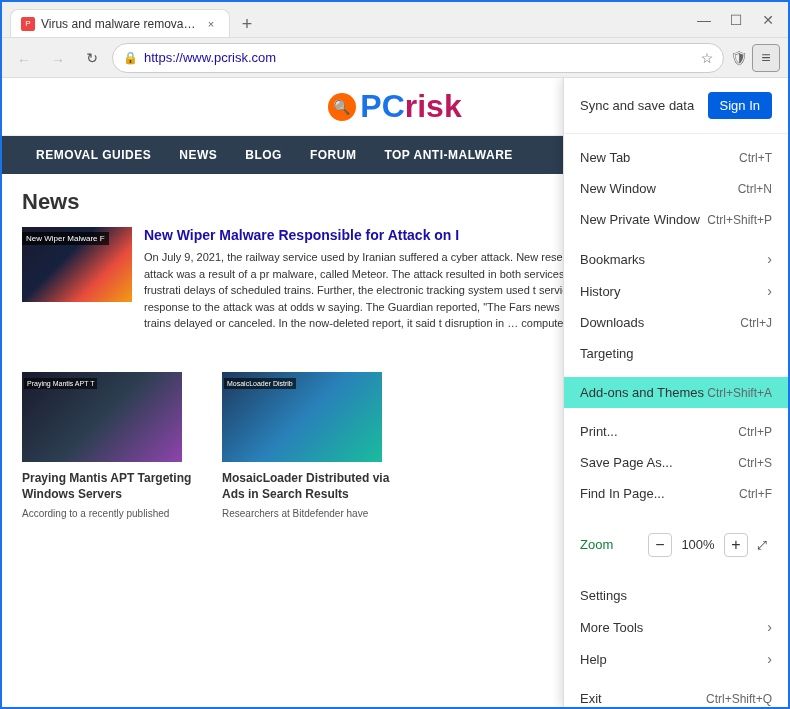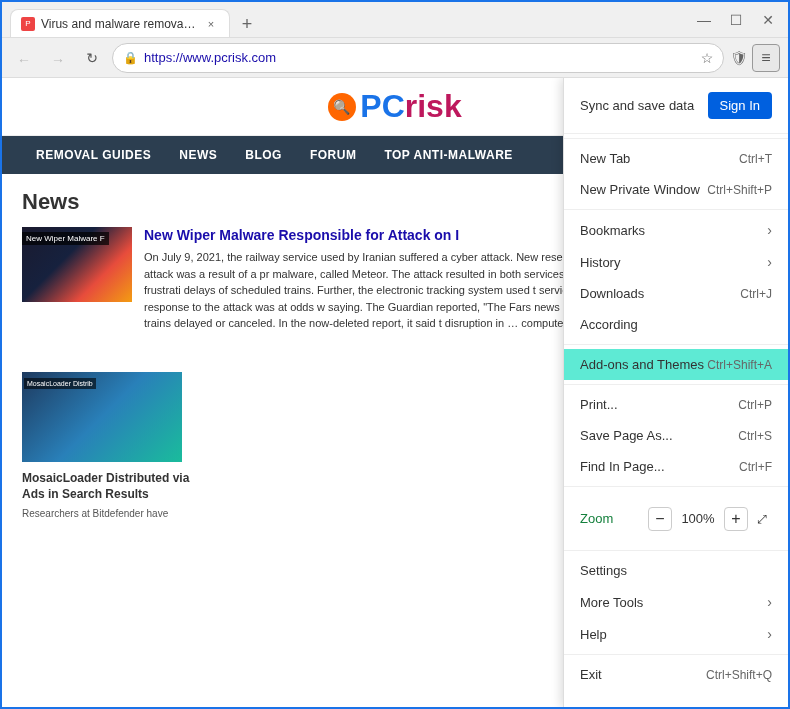--- a/index.html
+++ b/index.html
@@ -578,6 +578,10 @@
         <span class="menu-item-shortcut">Ctrl+T</span>
       </div>
       <div class="menu-item">
+        <span class="menu-item-label">New Window</span>
+        <span class="menu-item-shortcut">Ctrl+N</span>
+      </div>
+      <div class="menu-item">
         <span class="menu-item-label">New Private Window</span>
         <span class="menu-item-shortcut">Ctrl+Shift+P</span>
       </div>

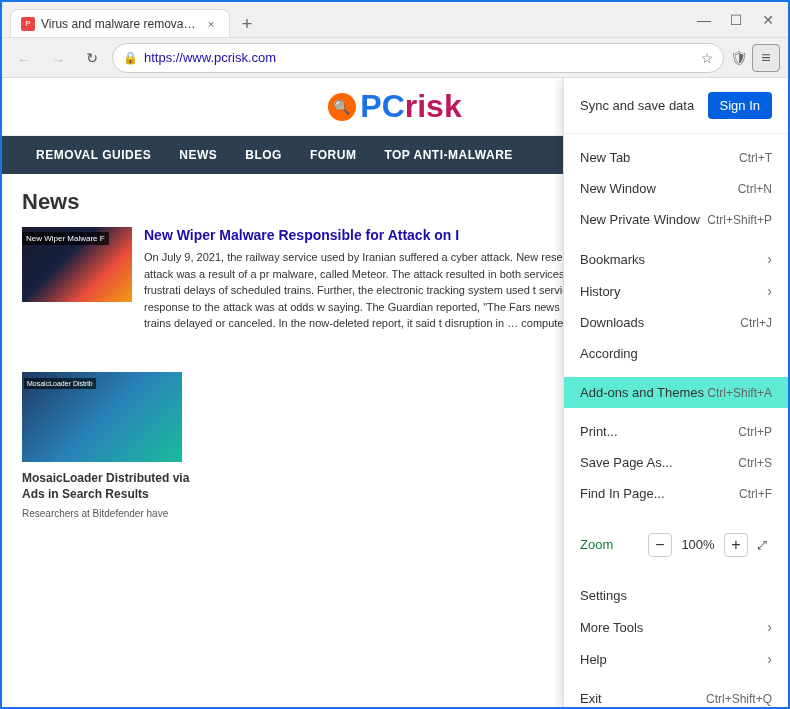--- a/index.html
+++ b/index.html
@@ -601,7 +601,7 @@
         <span class="menu-item-shortcut">Ctrl+J</span>
       </div>
       <div class="menu-item">
-        <span class="menu-item-label">According</span>
+        <span class="menu-item-label">Targeting</span>
       </div>
 
       <div class="menu-divider"></div>

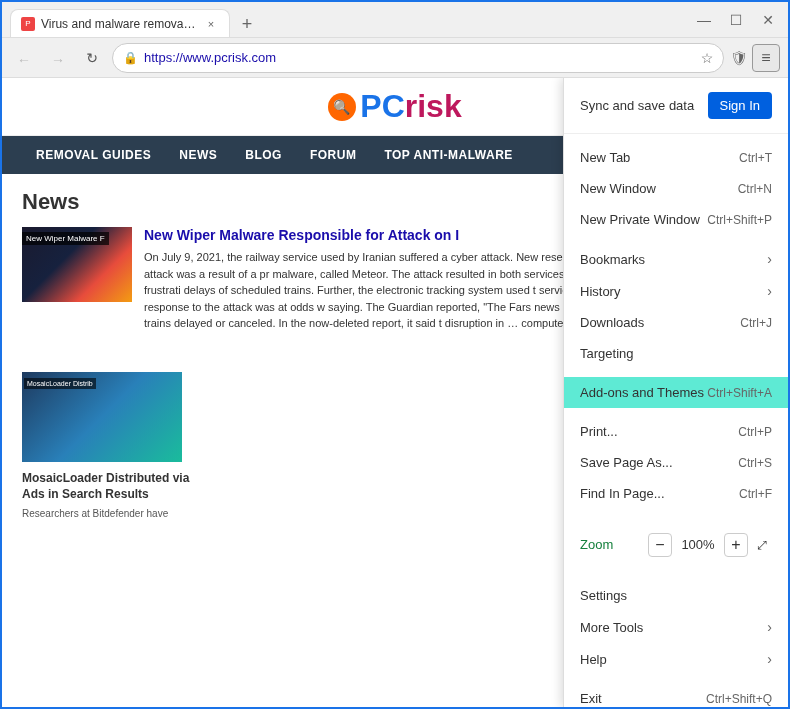--- a/index.html
+++ b/index.html
@@ -556,6 +556,13 @@
 
     <div class="bottom-articles">
       <div class="bottom-article">
+        <div class="bottom-image bottom-image-1">
+          <span class="bottom-image-label">Praying Mantis APT T</span>
+        </div>
+        <h4>Praying Mantis APT Targeting Windows Servers</h4>
+        <p>According to a recently published</p>
+      </div>
+      <div class="bottom-article">
         <div class="bottom-image bottom-image-2">
           <span class="bottom-image-label">MosaicLoader Distrib</span>
         </div>

